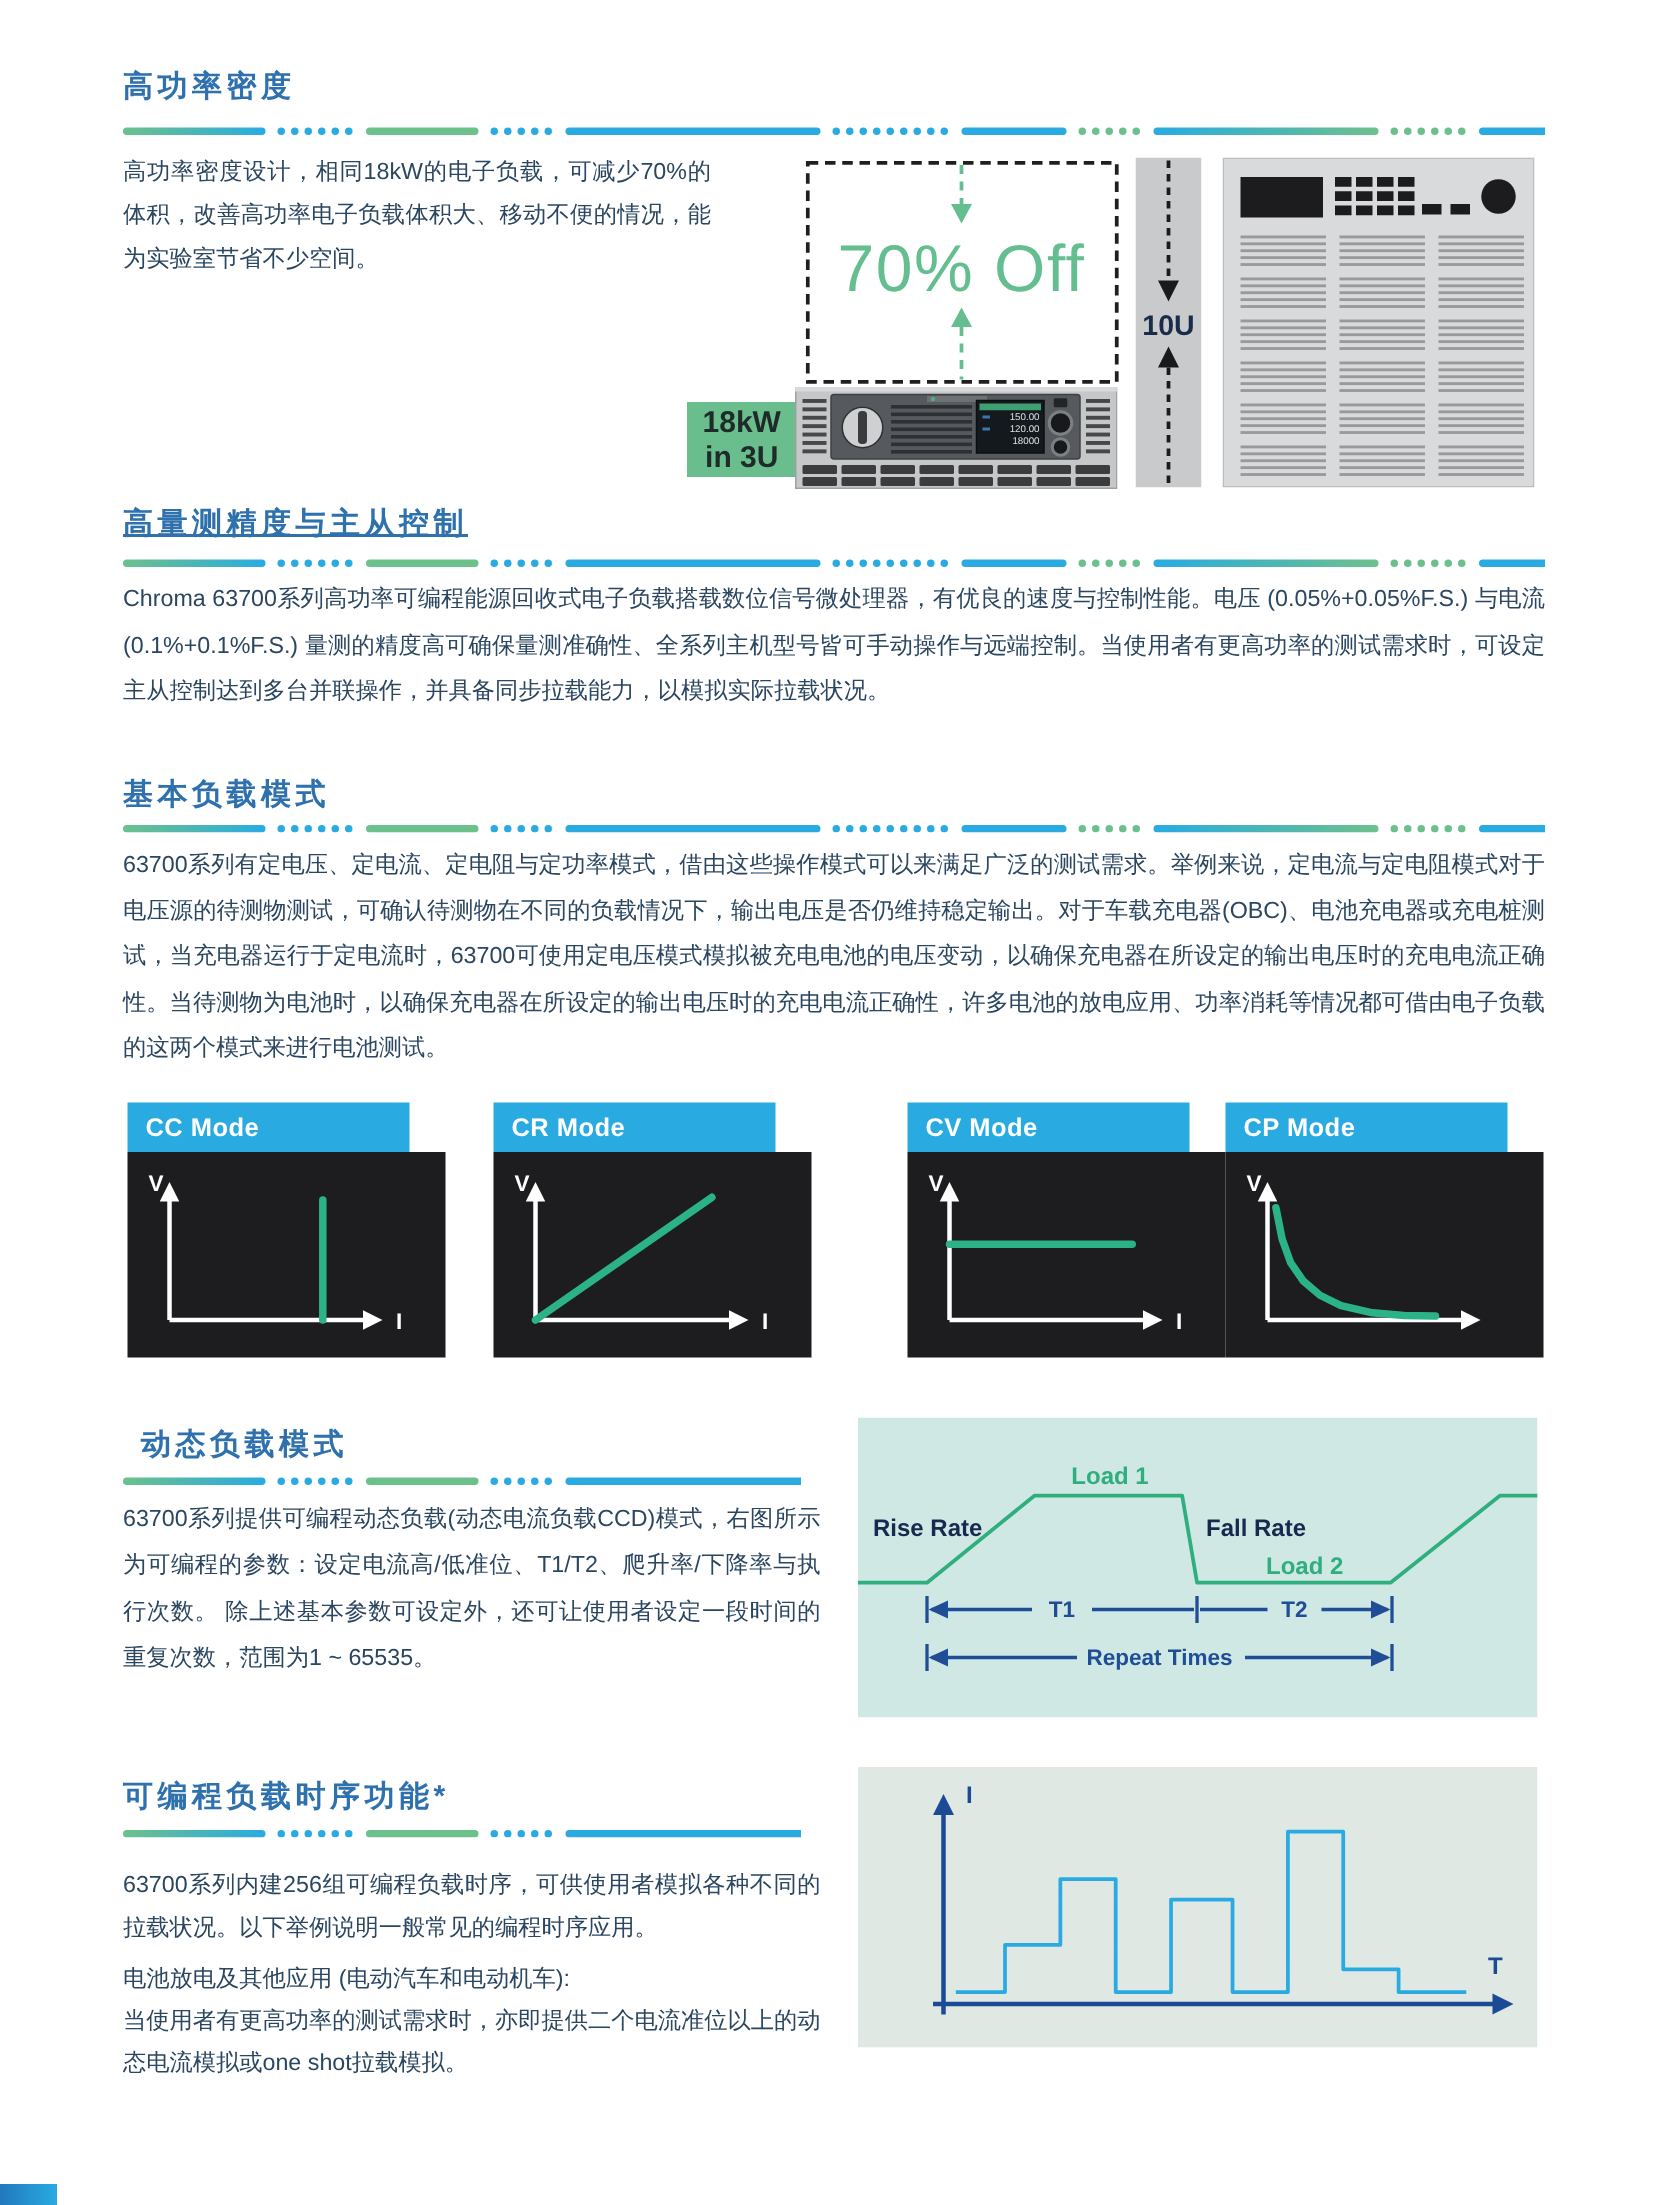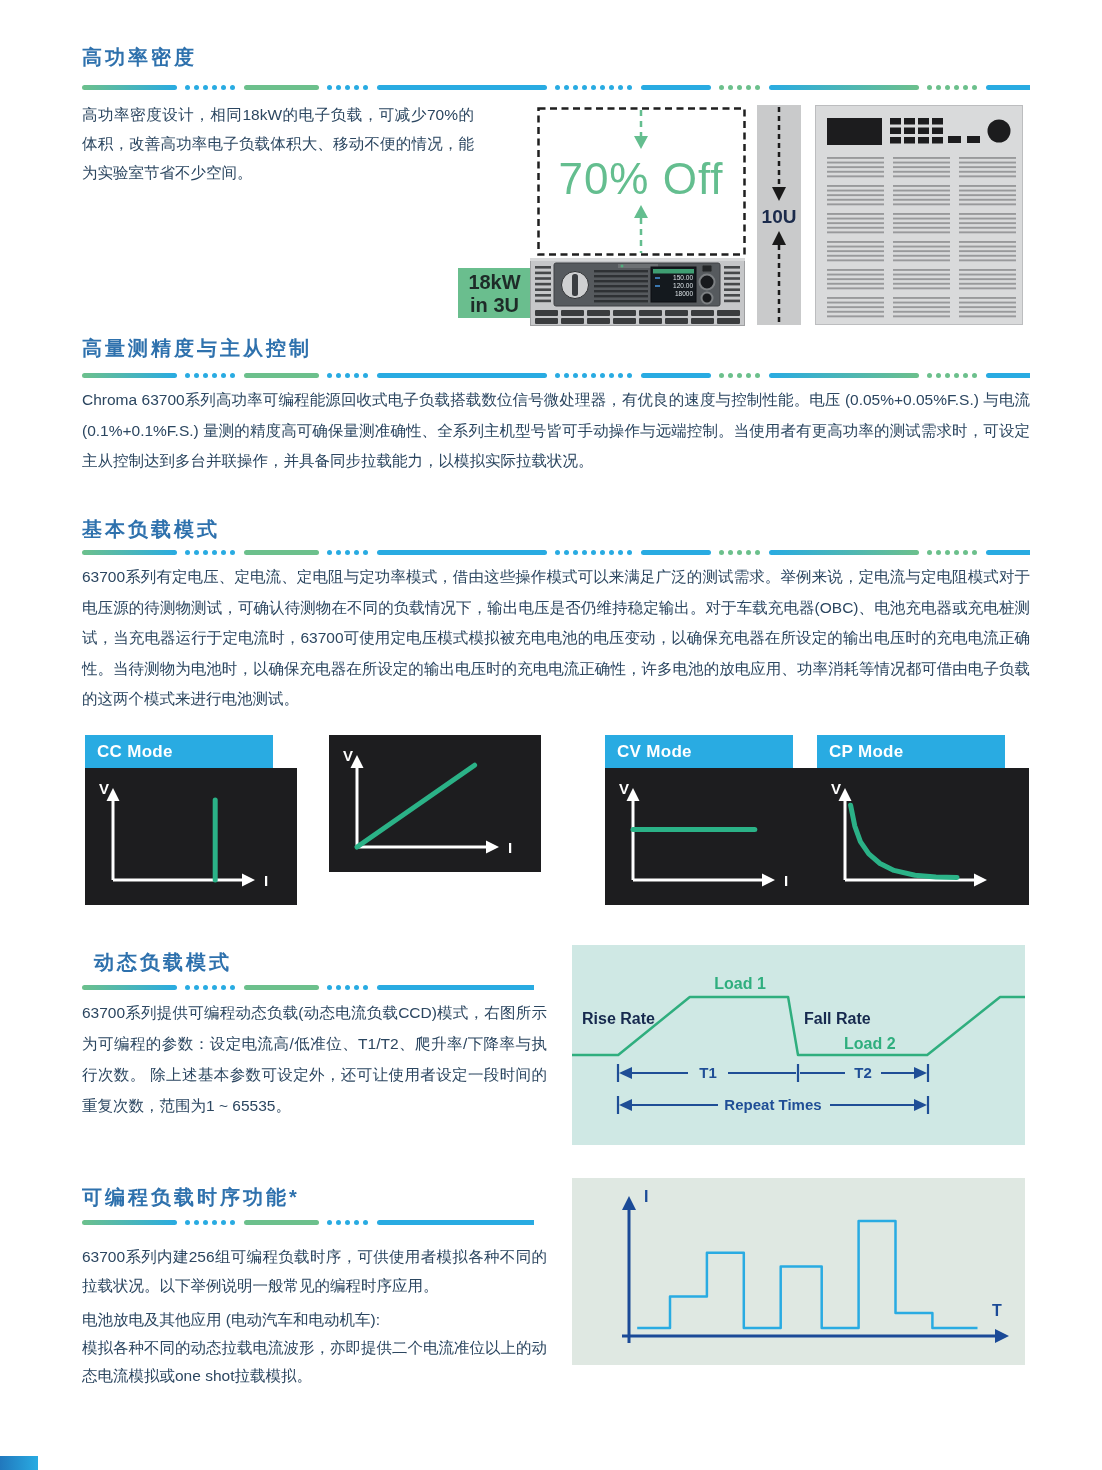--- a/index.html
+++ b/index.html
@@ -278,7 +278,7 @@
       </g>
   </svg>
 
-  <h2 class="sec-title" style="left:82px;top:335px;">高量测精度与主从控制</h2>
+  <h2 class="sec-title" style="left:82px;top:335px;text-decoration:underline;">高量测精度与主从控制</h2>
   <div class="divider" style="left:82px;top:372px;width:948px;">
       <i class="bar" style="width: 95px; background: linear-gradient(90deg, rgb(108, 192, 140), rgb(41, 171, 226));"></i>
       <i class="dot" style="background: rgb(41, 171, 226);"></i>

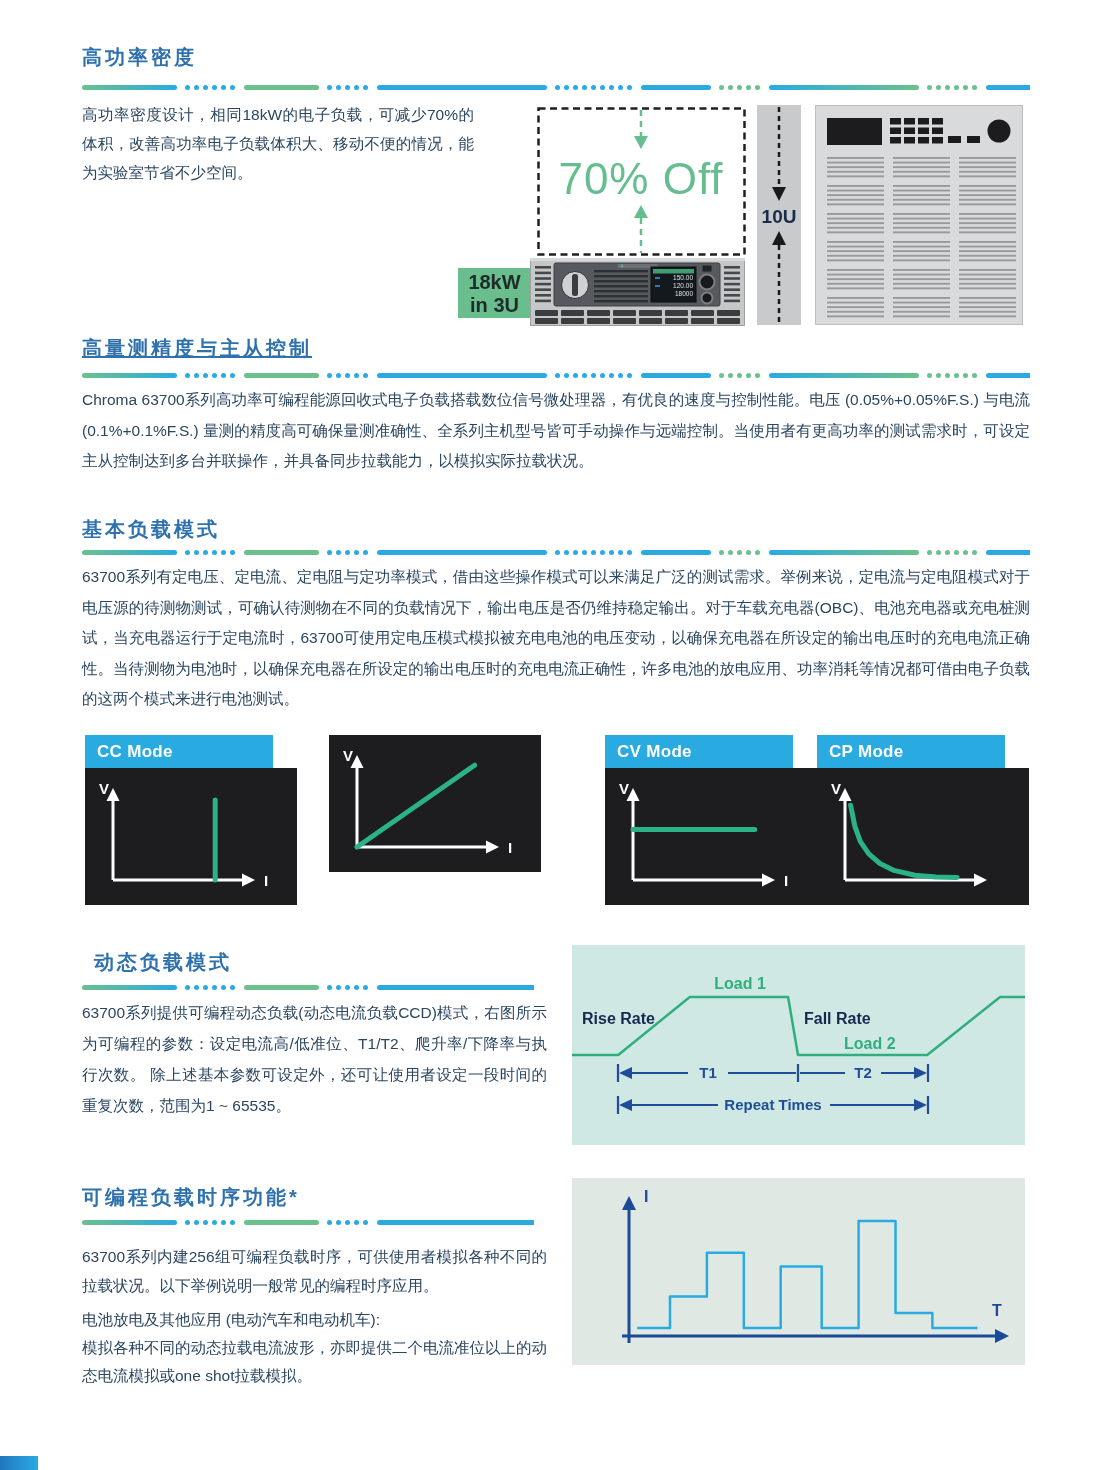--- a/index.html
+++ b/index.html
@@ -387,6 +387,7 @@
       </svg>
   </div>
   <div class="mode-panel" style="left:329px;">
+    <div class="mode-head">CR Mode</div>
     <svg class="mode-svg" viewBox="0 0 212 137">
         <line x1="28" y1="112" x2="28" y2="32" stroke="#fff" stroke-width="3"></line>
         <polygon points="28,20 21.5,33 34.5,33" fill="#fff"></polygon>

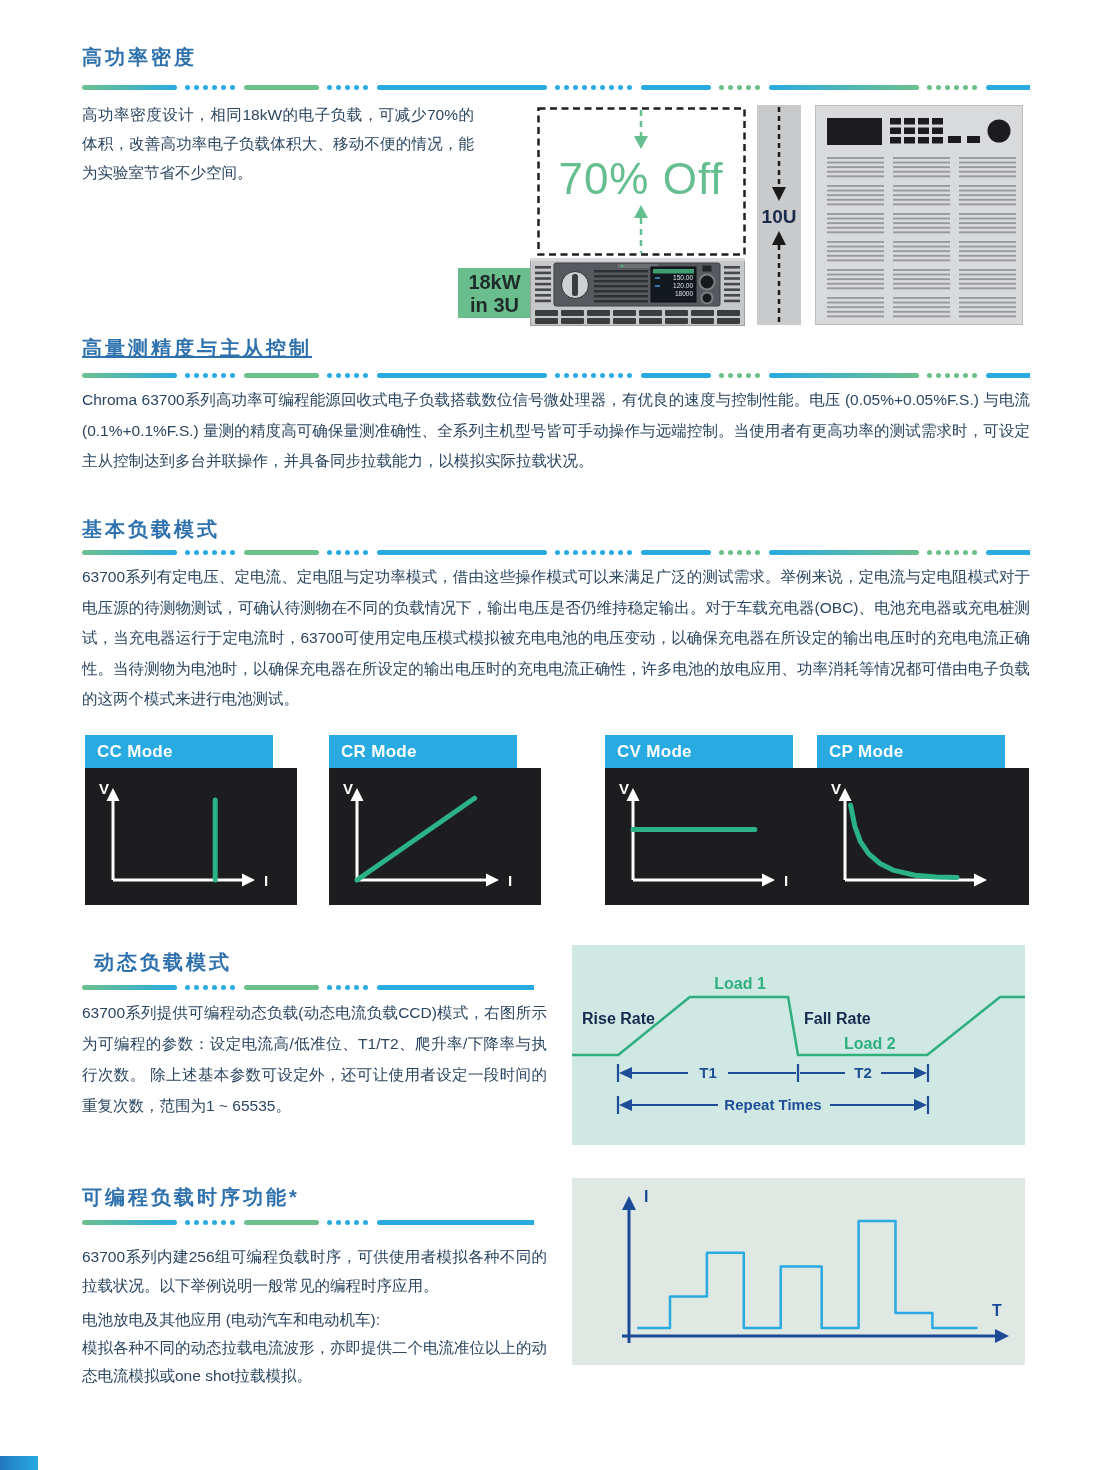--- a/index.html
+++ b/index.html
@@ -499,7 +499,7 @@
     </div>
   <p class="body-text" style="left:82px;top:1230px;width:465px;margin-top:12px;">63700系列内建256组可编程负载时序，可供使用者模拟各种不同的拉载状况。以下举例说明一般常见的编程时序应用。</p>
   <p class="body-text" style="left:82px;top:1306px;width:465px;line-height:28px;text-align:left;">电池放电及其他应用 (电动汽车和电动机车):</p>
-  <p class="body-text" style="left:82px;top:1334px;width:465px;line-height:28px;">模拟各种不同的动态拉载电流波形，亦即提供二个电流准位以上的动态电流模拟或one shot拉载模拟。</p>
+  <p class="body-text" style="left:82px;top:1334px;width:465px;line-height:28px;">当使用者有更高功率的测试需求时，亦即提供二个电流准位以上的动态电流模拟或one shot拉载模拟。</p>
 
   <svg class="abs" style="left:572px;top:1178px;" width="453" height="187" viewBox="0 0 453 187">
     <rect width="453" height="187" fill="#dfe8e2"></rect>

